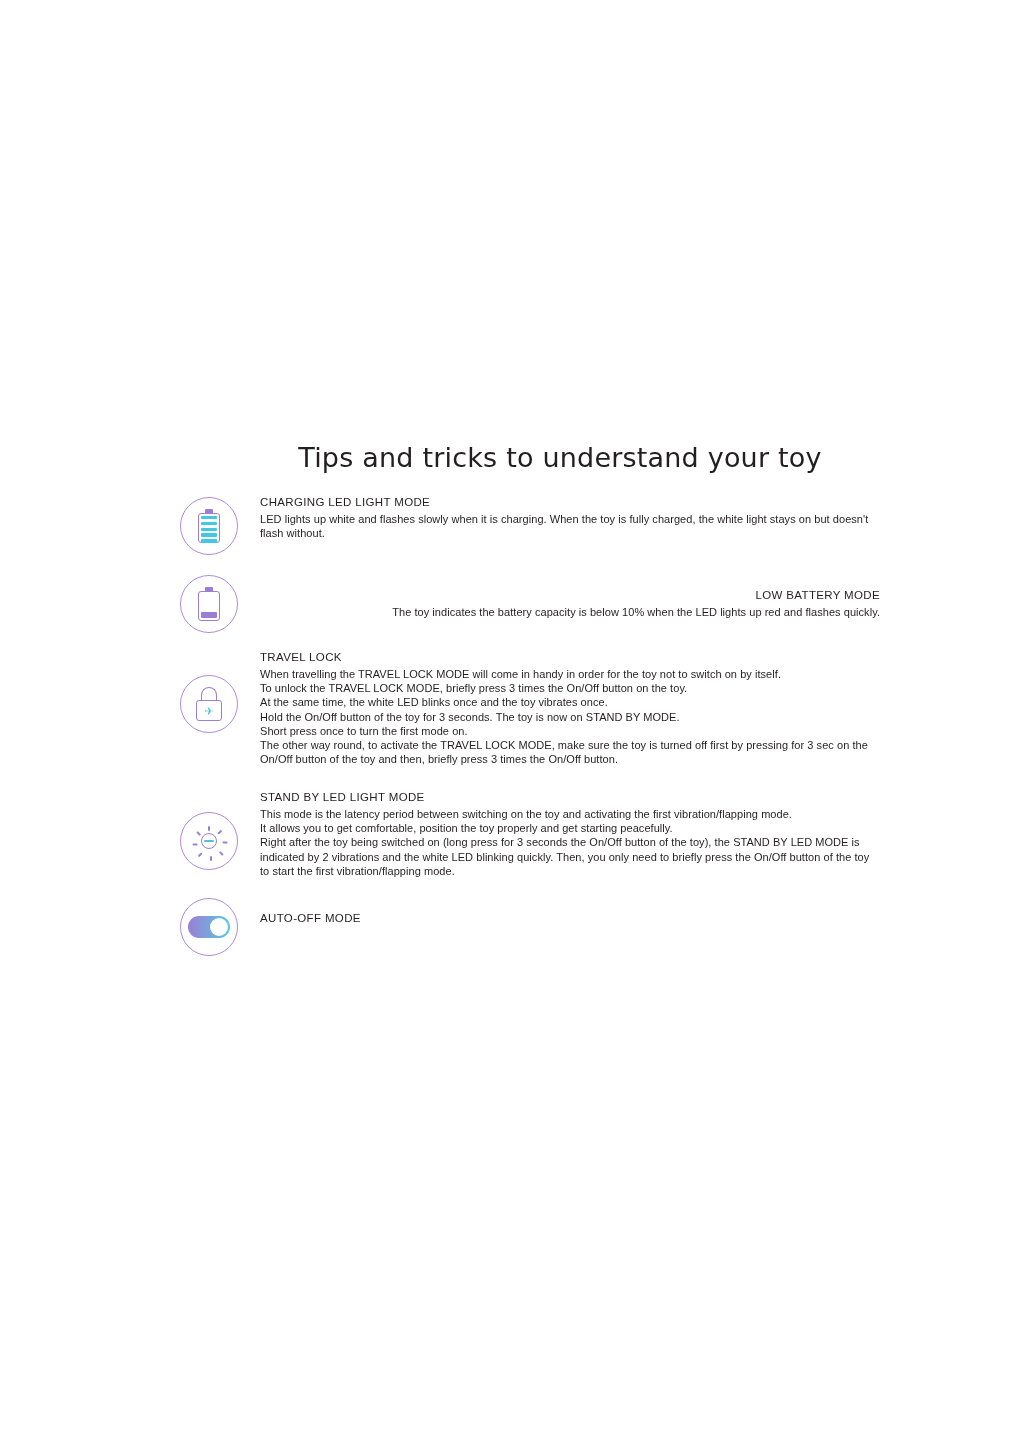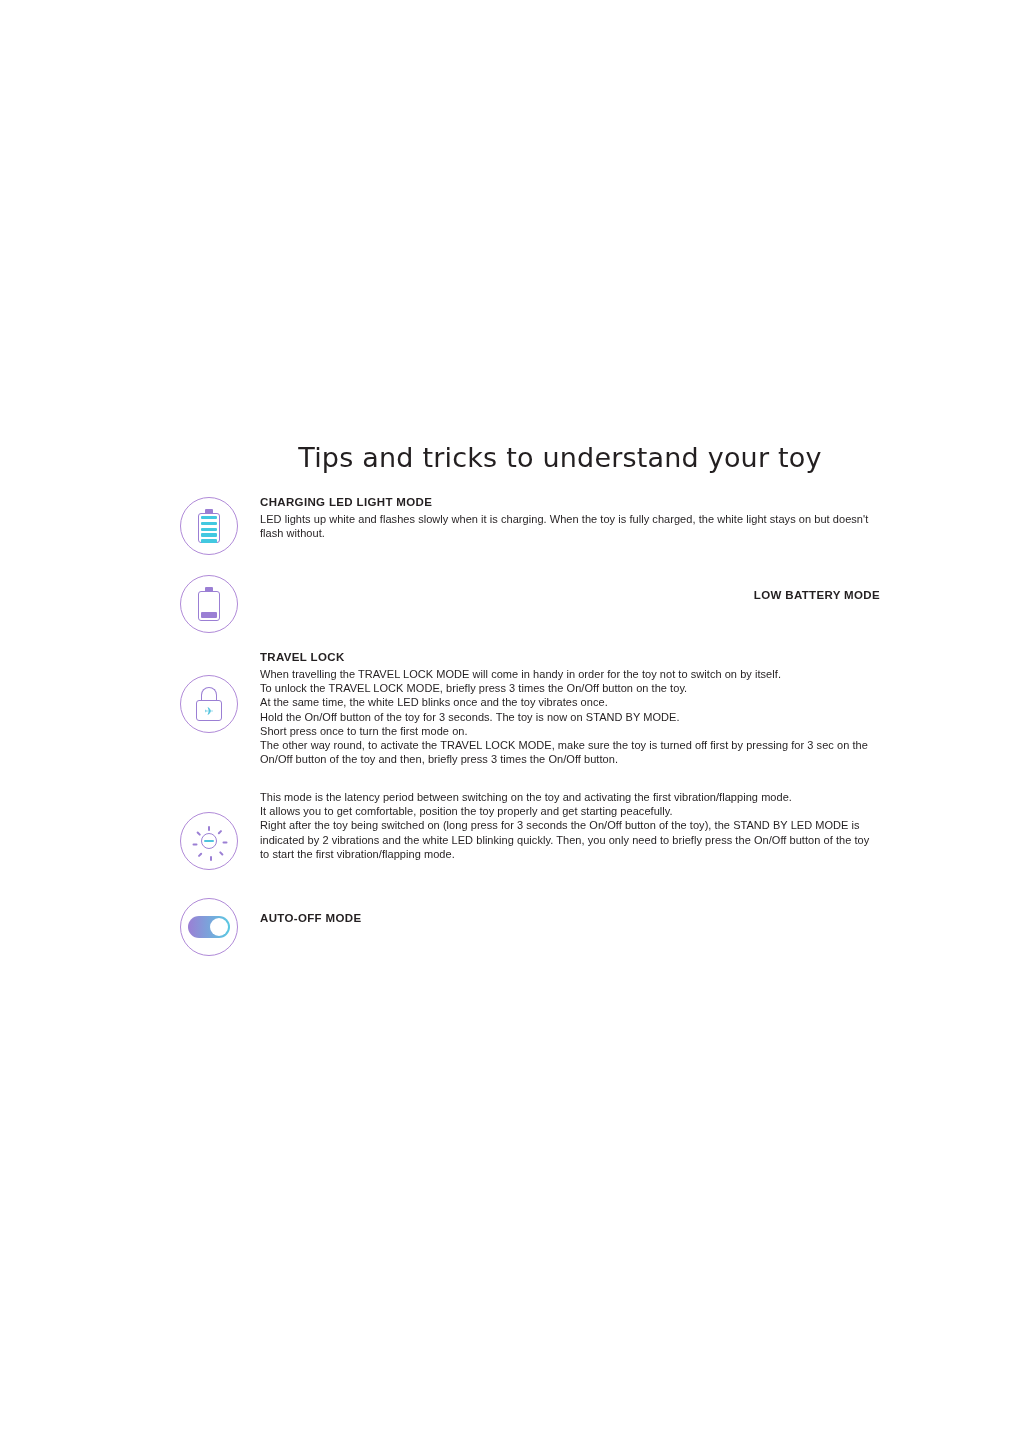--- a/index.html
+++ b/index.html
@@ -60,7 +60,7 @@
   }
   .sec-head {
     font-size: 11.5px;
-    font-weight: bold;
+    font-weight: normal;
     letter-spacing: 0.35px;
     color: #231f20;
     margin: 0 0 3px 0;

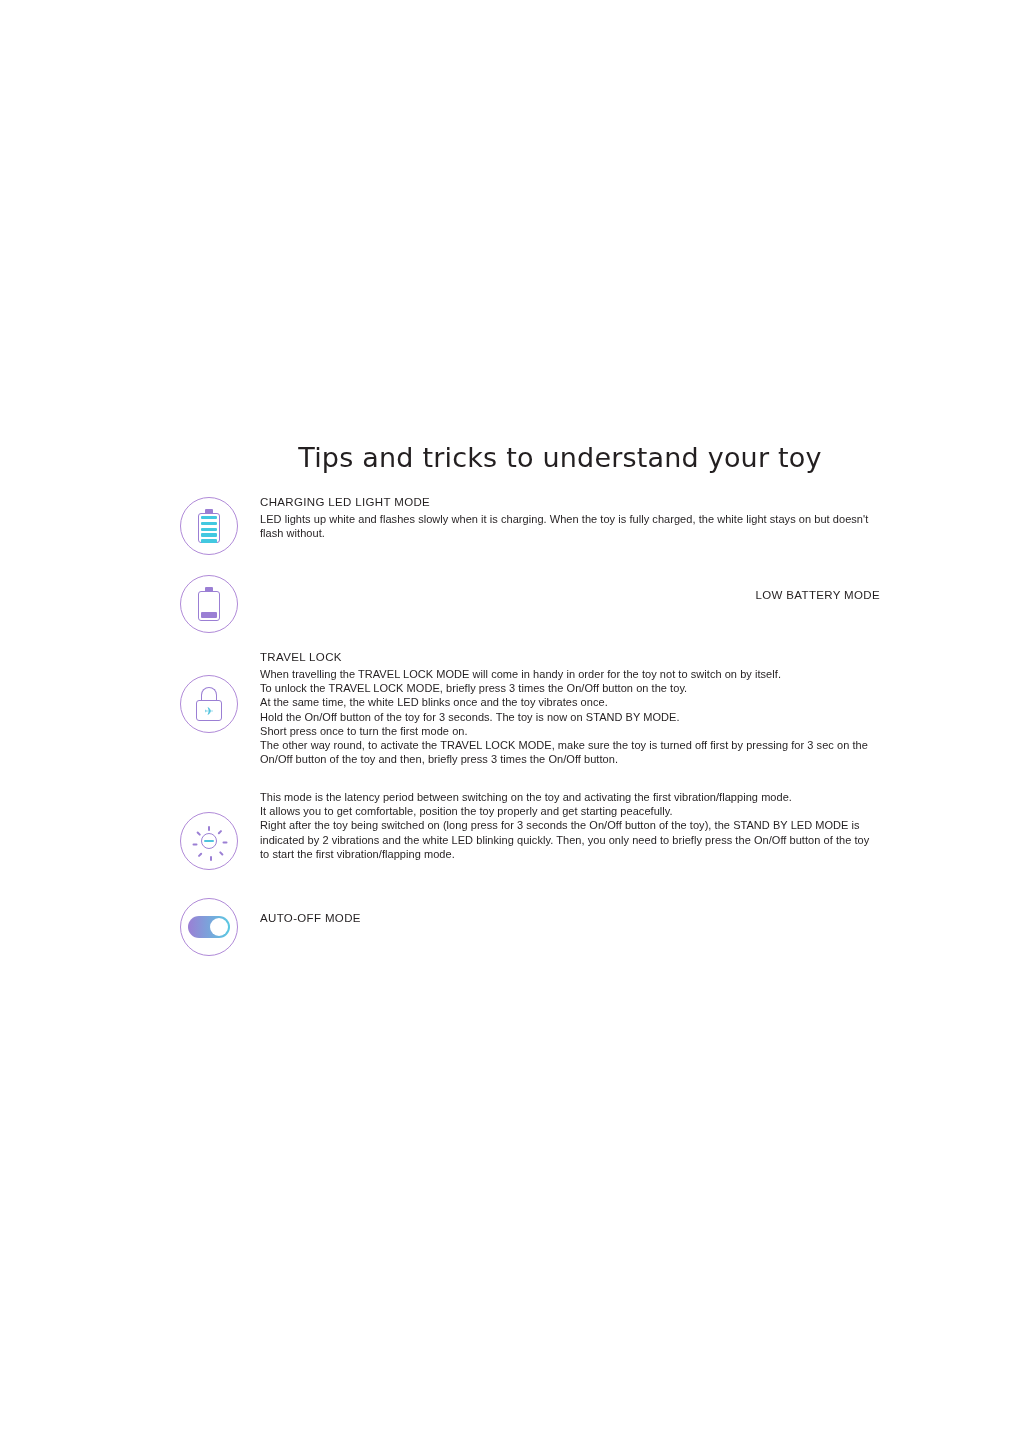--- a/index.html
+++ b/index.html
@@ -248,6 +248,7 @@
     </div>
     <div class="sec-text" style="top:13px; position:relative;text-align:right;">
       <p class="sec-head">LOW BATTERY MODE</p>
+      <p class="sec-body">The toy indicates the battery capacity is below 10% when the LED lights up red and flashes quickly.</p>
     </div>
   </div>
 

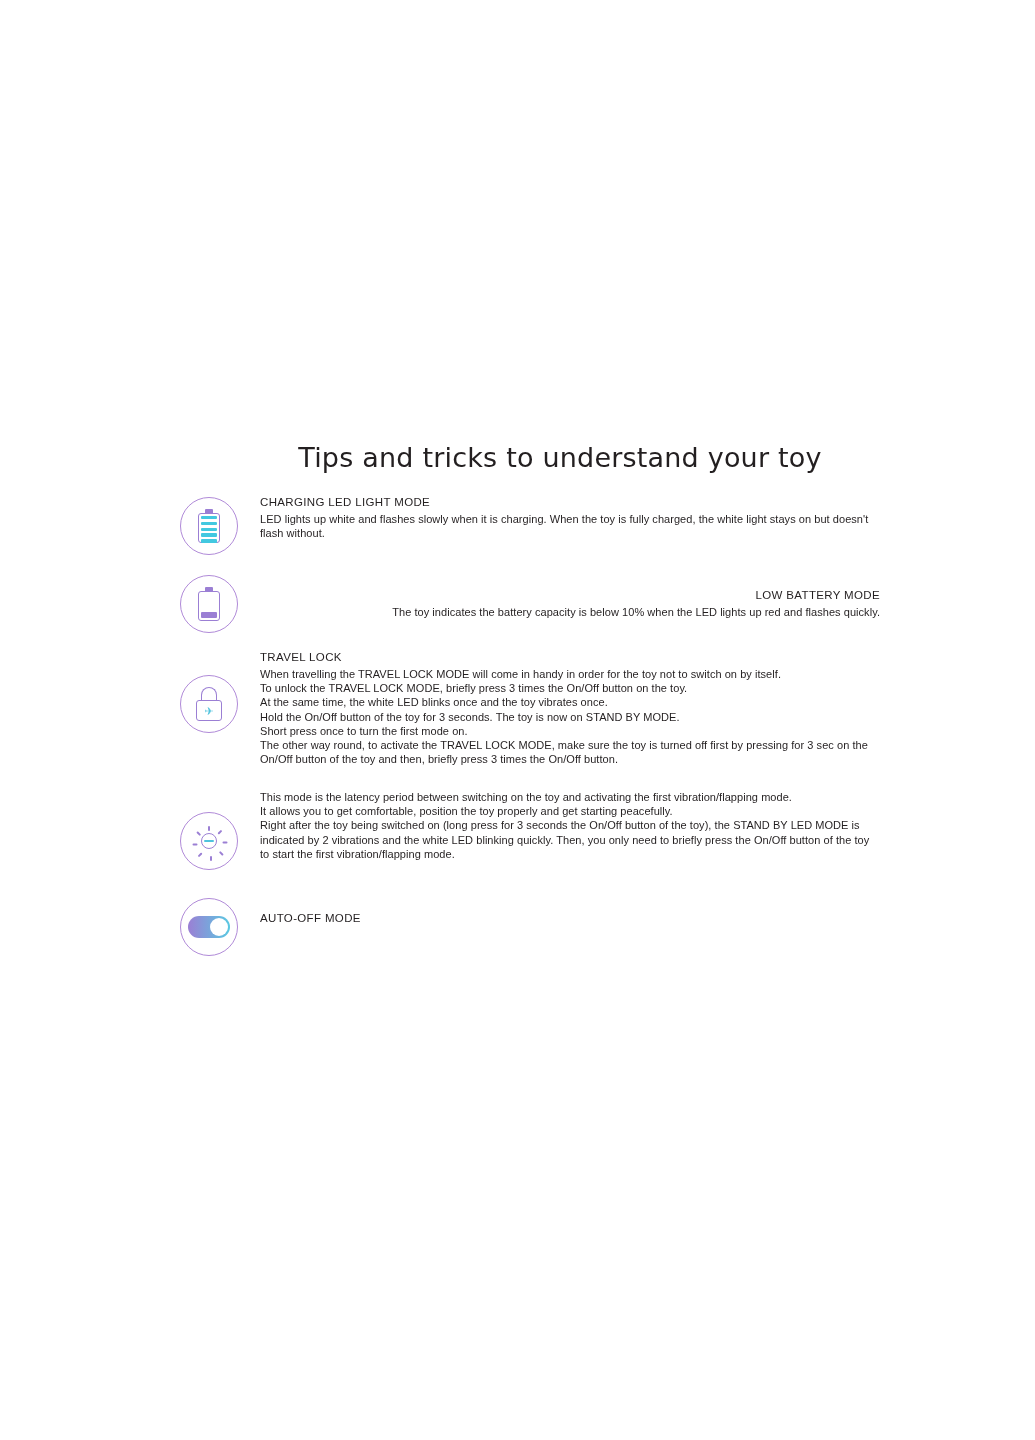--- a/index.html
+++ b/index.html
@@ -291,6 +291,7 @@
       </div>
     </div>
     <div class="sec-text">
+      <p class="sec-head">STAND BY LED LIGHT MODE</p>
       <p class="sec-body">This mode is the latency period between switching on the toy and activating the first vibration/flapping mode.
 It allows you to get comfortable, position the toy properly and get starting peacefully.
 Right after the toy being switched on (long press for 3 seconds the On/Off button of the toy), the STAND BY LED MODE is indicated by 2 vibrations and the white LED blinking quickly. Then, you only need to briefly press the On/Off button of the toy to start the first vibration/flapping mode.</p>

